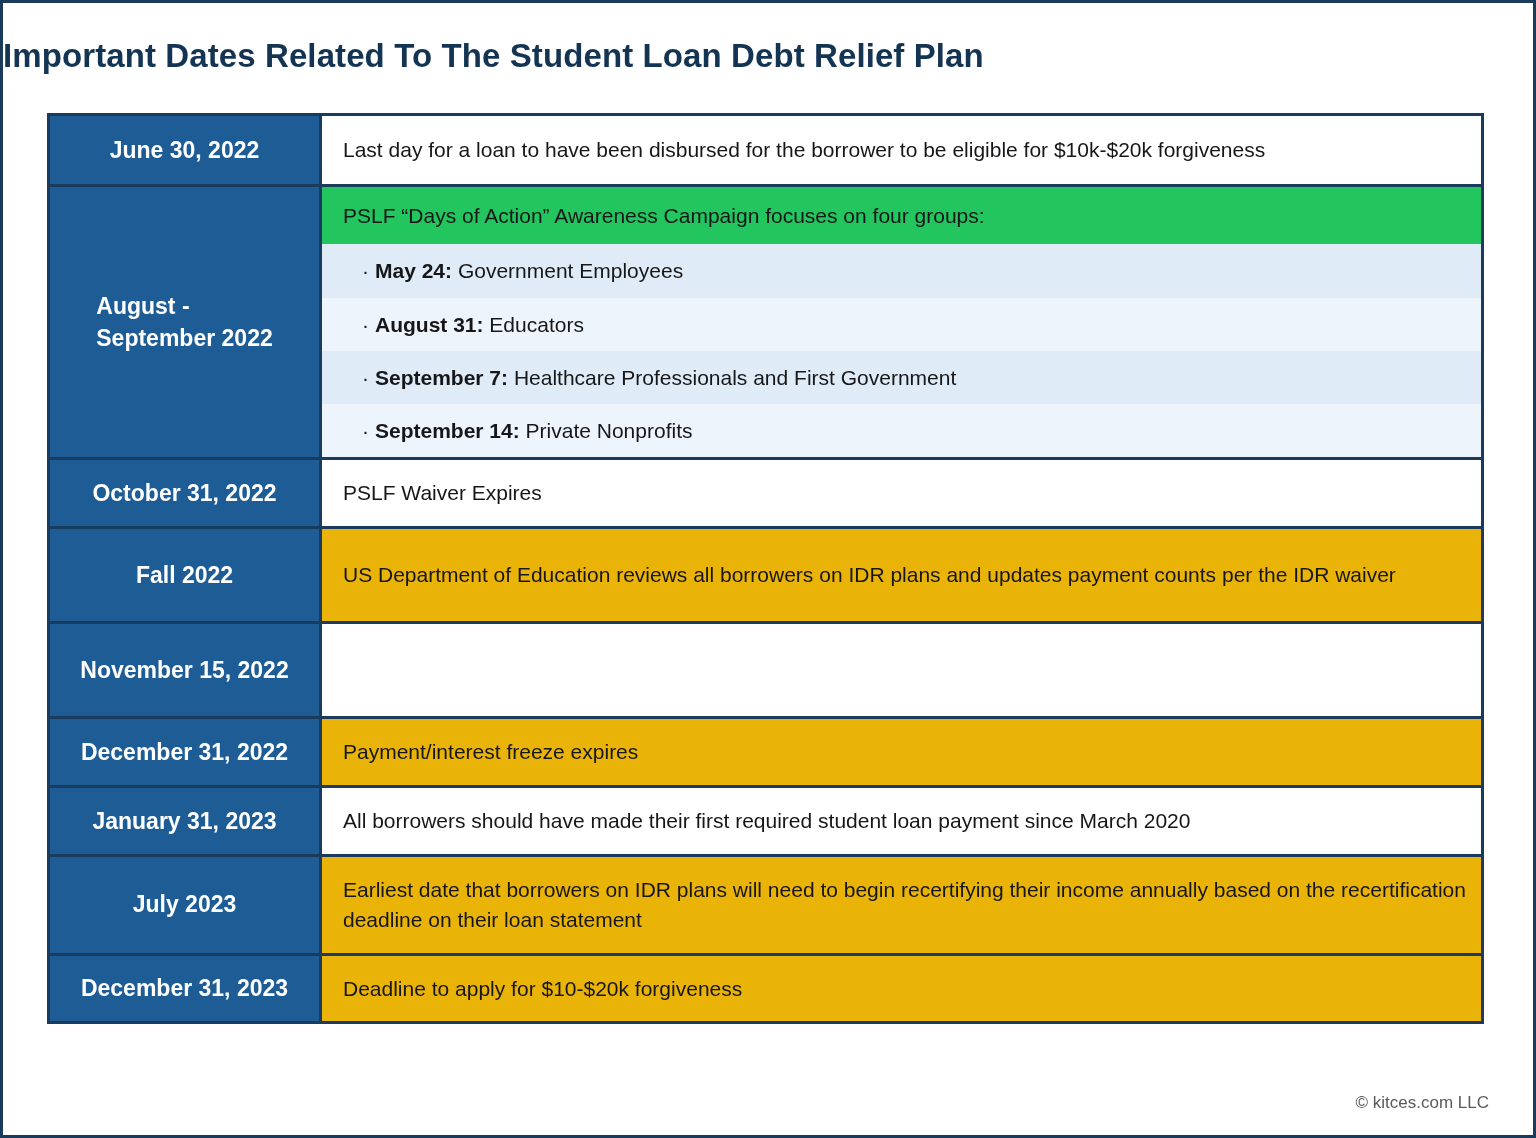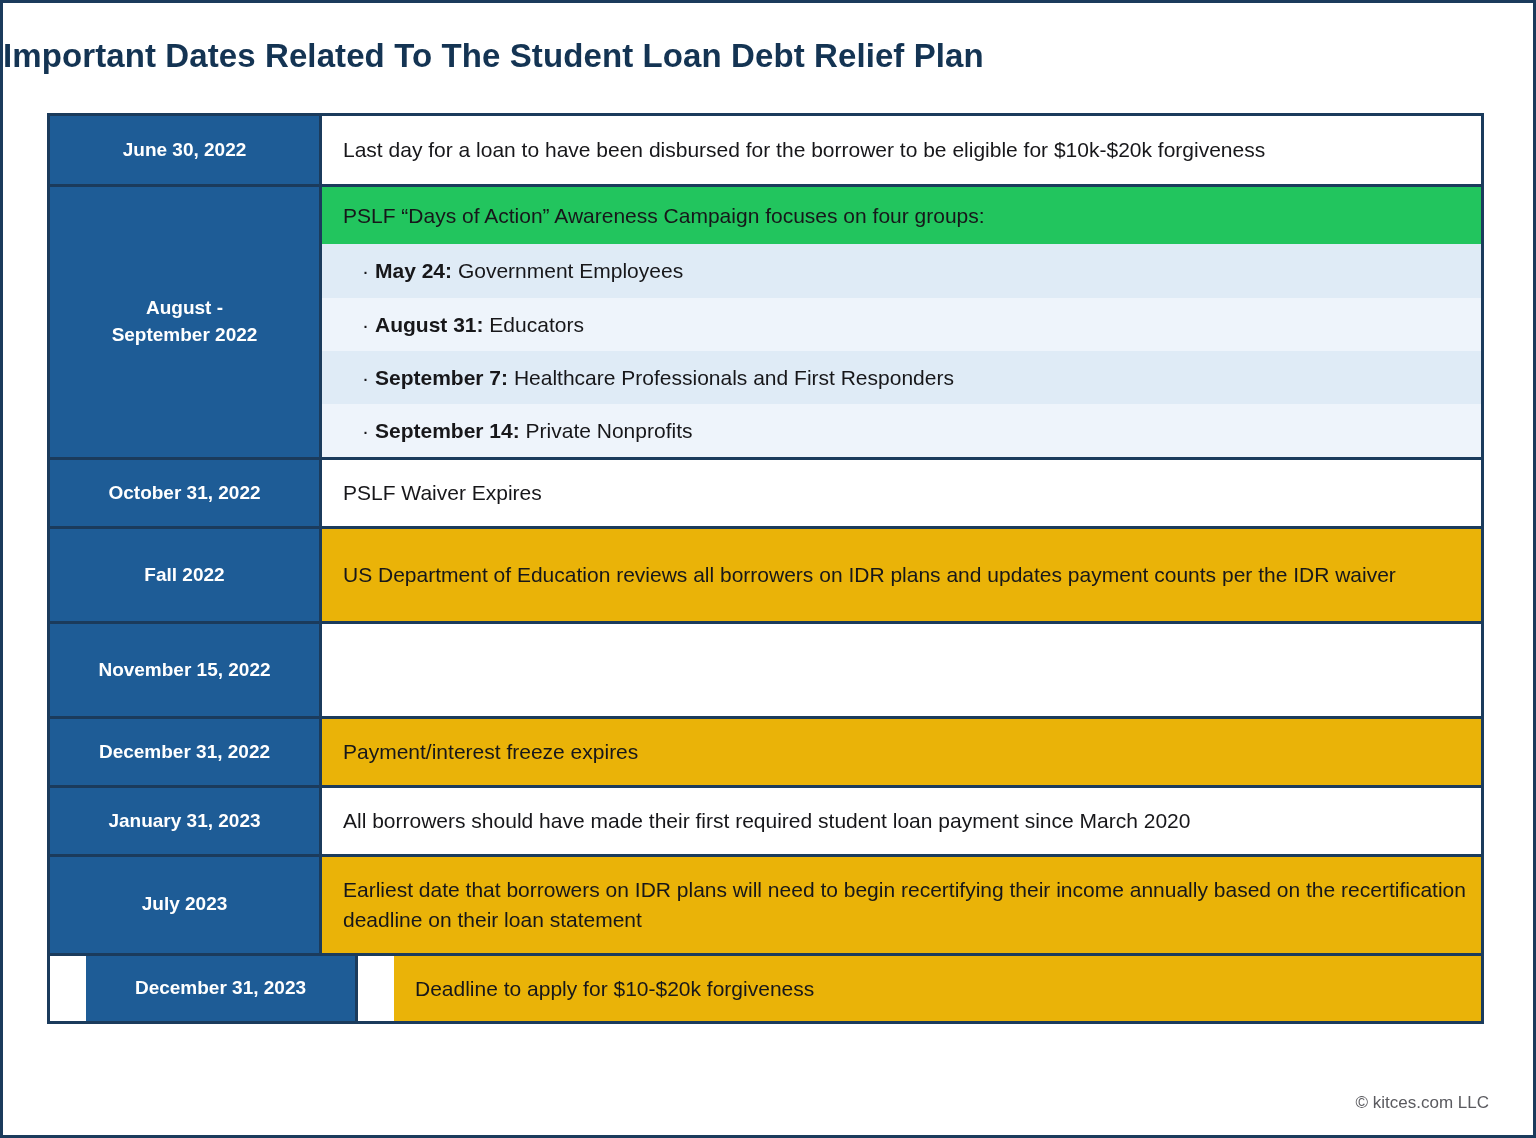--- a/index.html
+++ b/index.html
@@ -56,12 +56,11 @@
     flex: 0 0 272px;
     background: #1e5c96;
     color: #ffffff;
-    font-size: 19px;
+    font-size: 23px;
     font-weight: bold;
     display: flex;
     align-items: center;
     justify-content: center;
-    text-align: center;
     line-height: 1.42;
     padding: 10px 8px;
     border-right: 3px solid #1b3b5c;

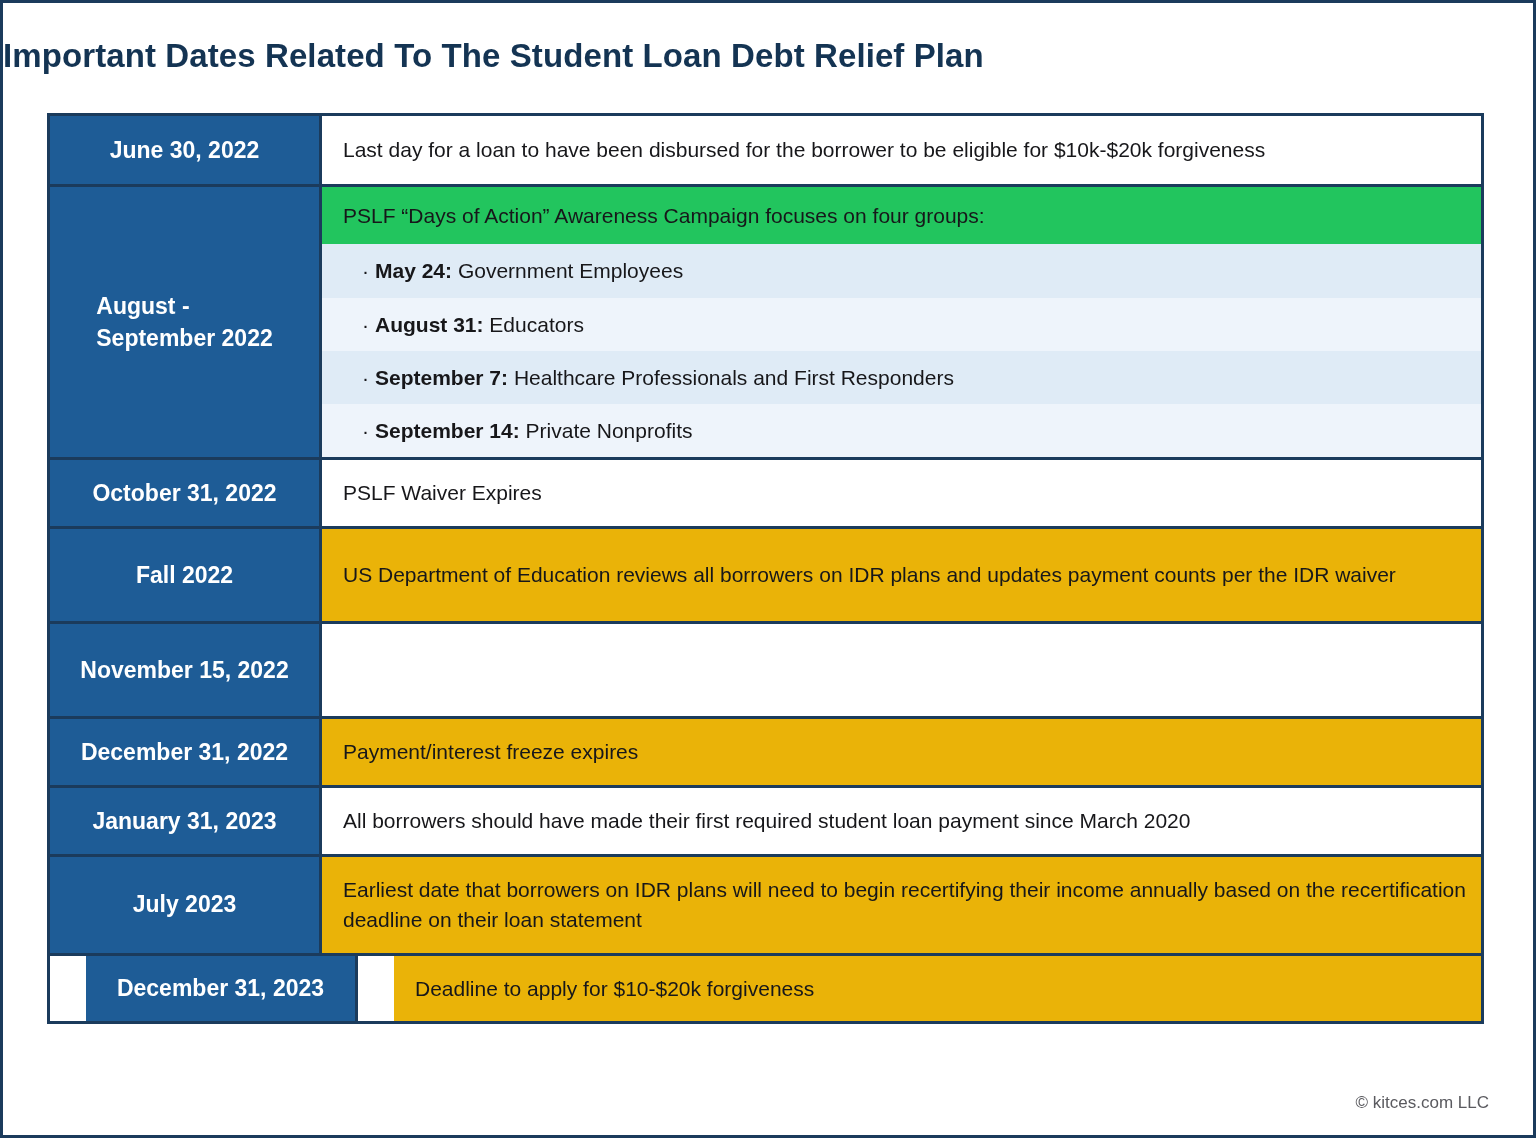--- a/index.html
+++ b/index.html
@@ -164,7 +164,7 @@
             <span class="bullet">·</span><span class="lbl">August 31:</span> <span>Educators</span>
           </div>
           <div class="campaign-item band-a">
-            <span class="bullet">·</span><span class="lbl">September 7:</span> <span>Healthcare Professionals and First Responders</span>
+            <span class="bullet">·</span><span class="lbl">September 7:</span> <span>Healthcare Professionals and First Government</span>
           </div>
           <div class="campaign-item band-b">
             <span class="bullet">·</span><span class="lbl">September 14:</span> <span>Private Nonprofits</span>

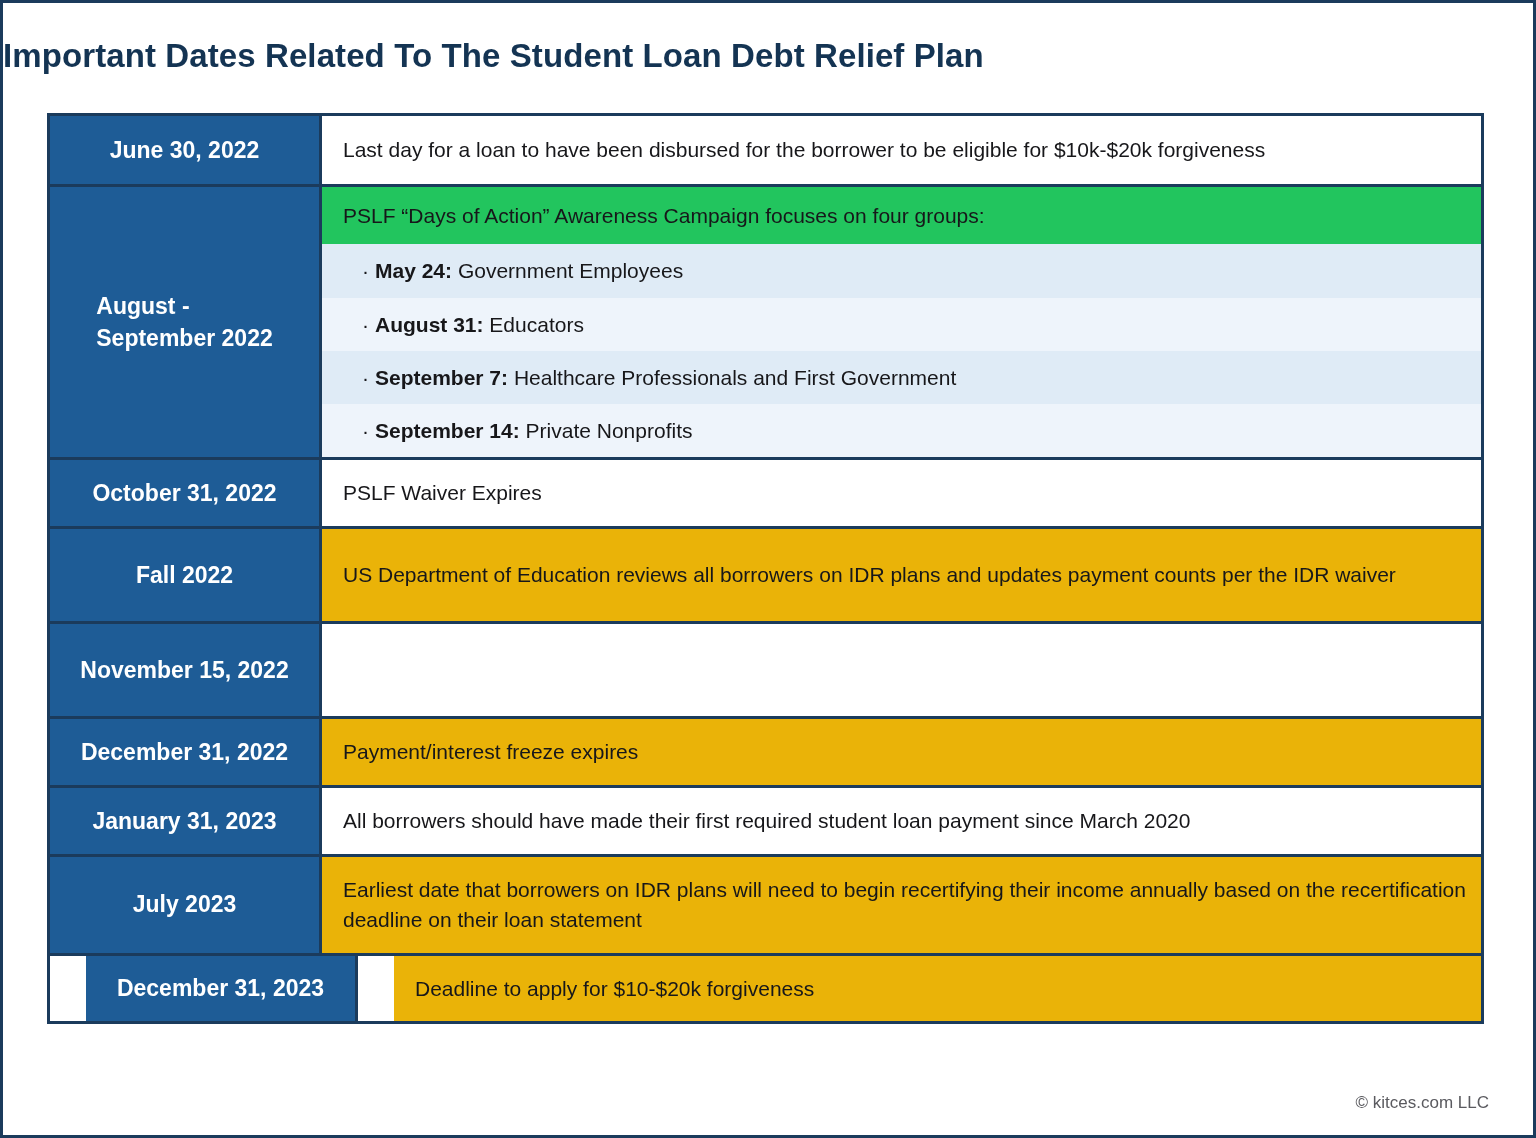--- a/index.html
+++ b/index.html
@@ -92,7 +92,7 @@
   .h-r7  { min-height: 64px; }
   .h-r8  { min-height: 92px; }
   .h-r9  { min-height: 64px; }
-  .h-r10 { min-height: 64px; margin-left: 36px; }
+  .h-r10 { min-height: 64px; }
 
   
   .campaign {

